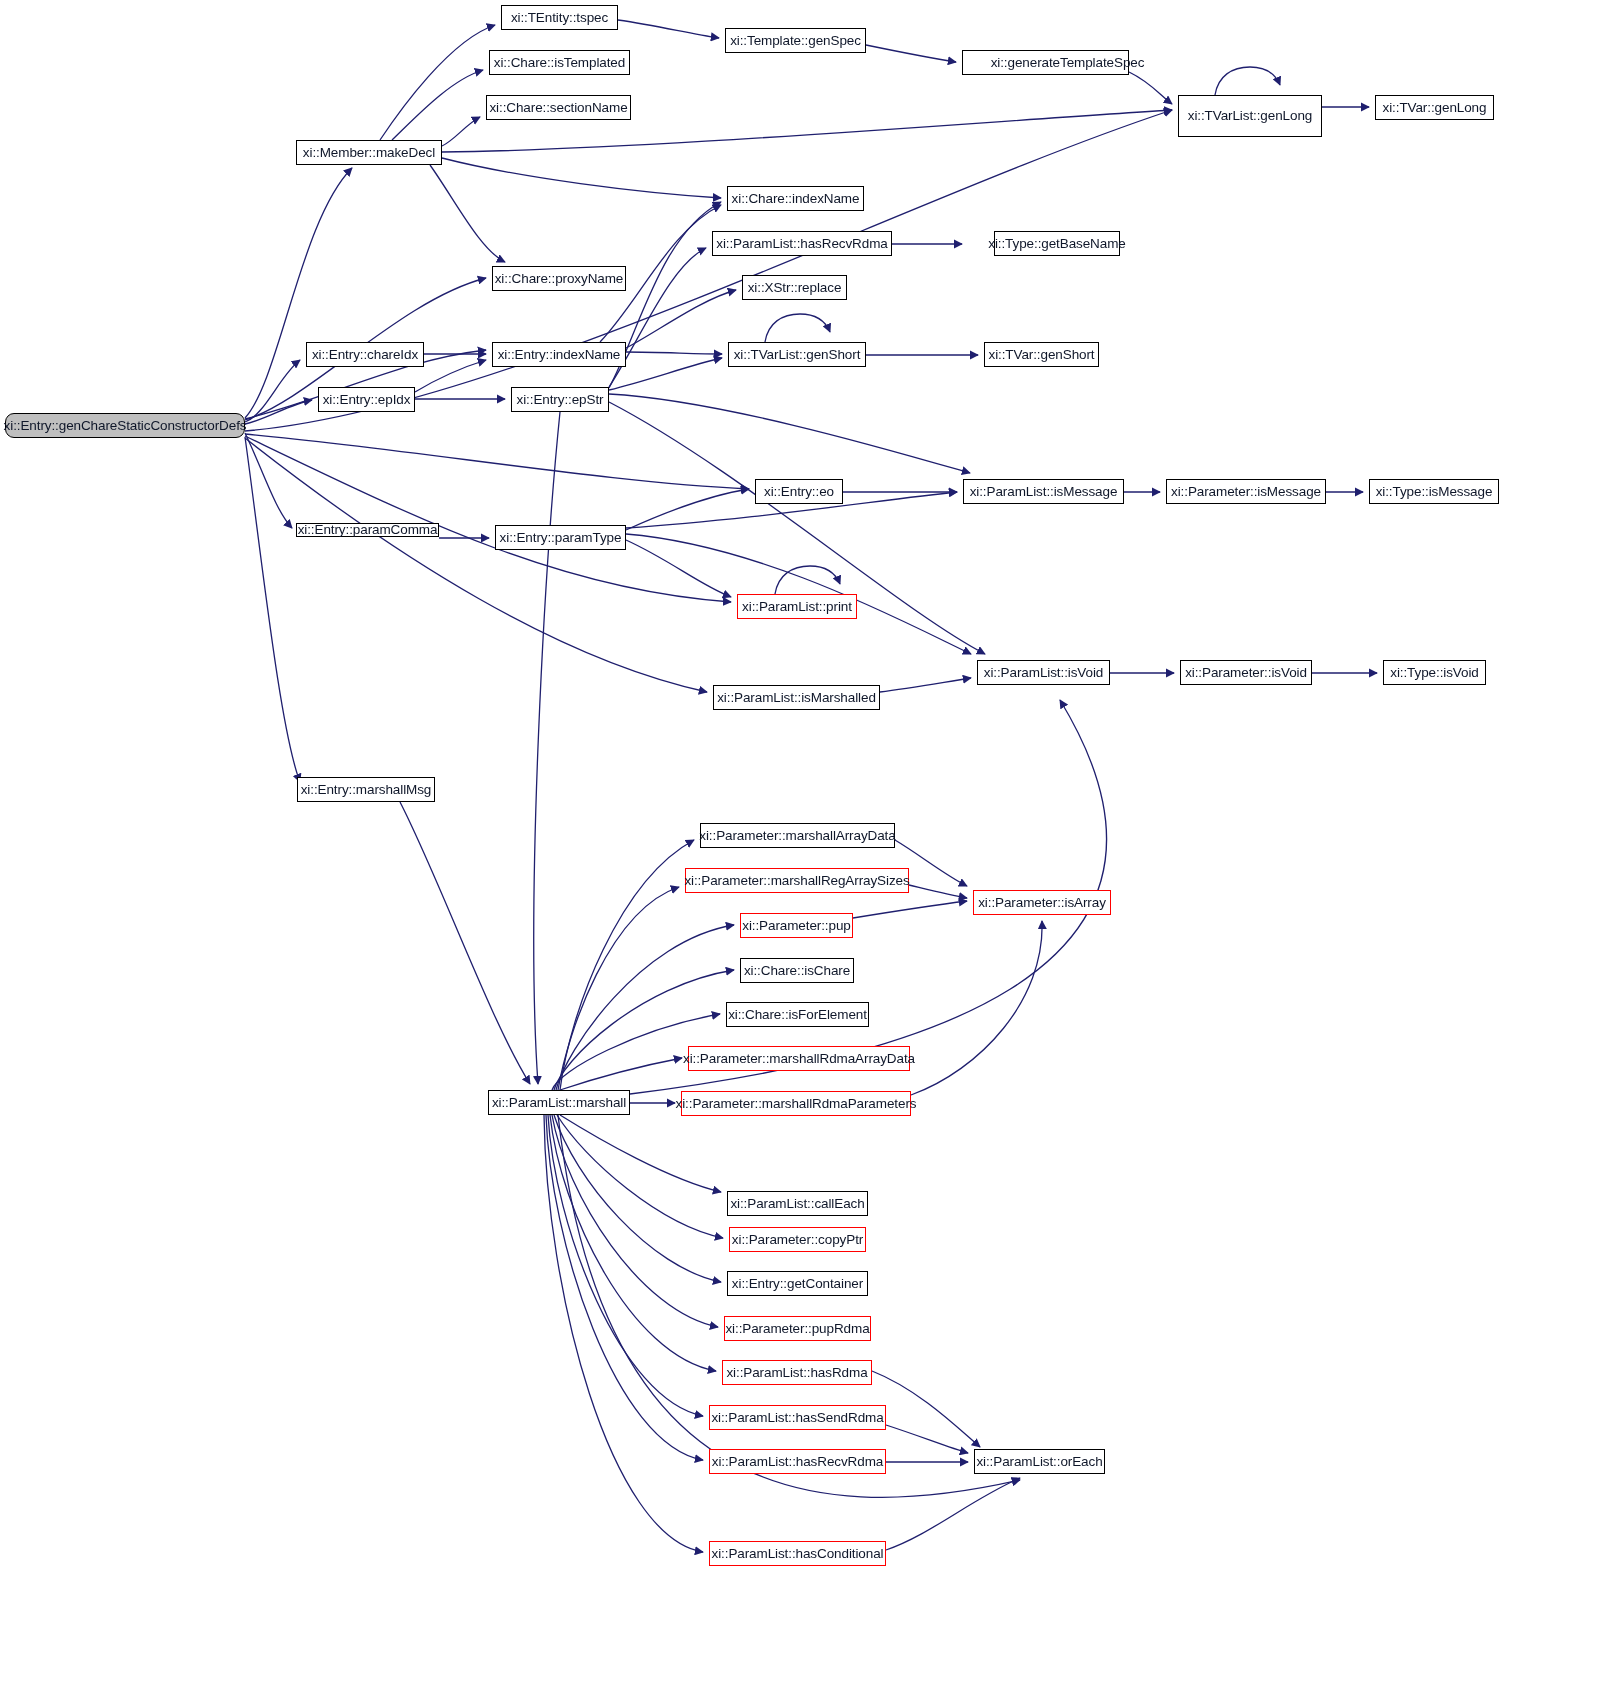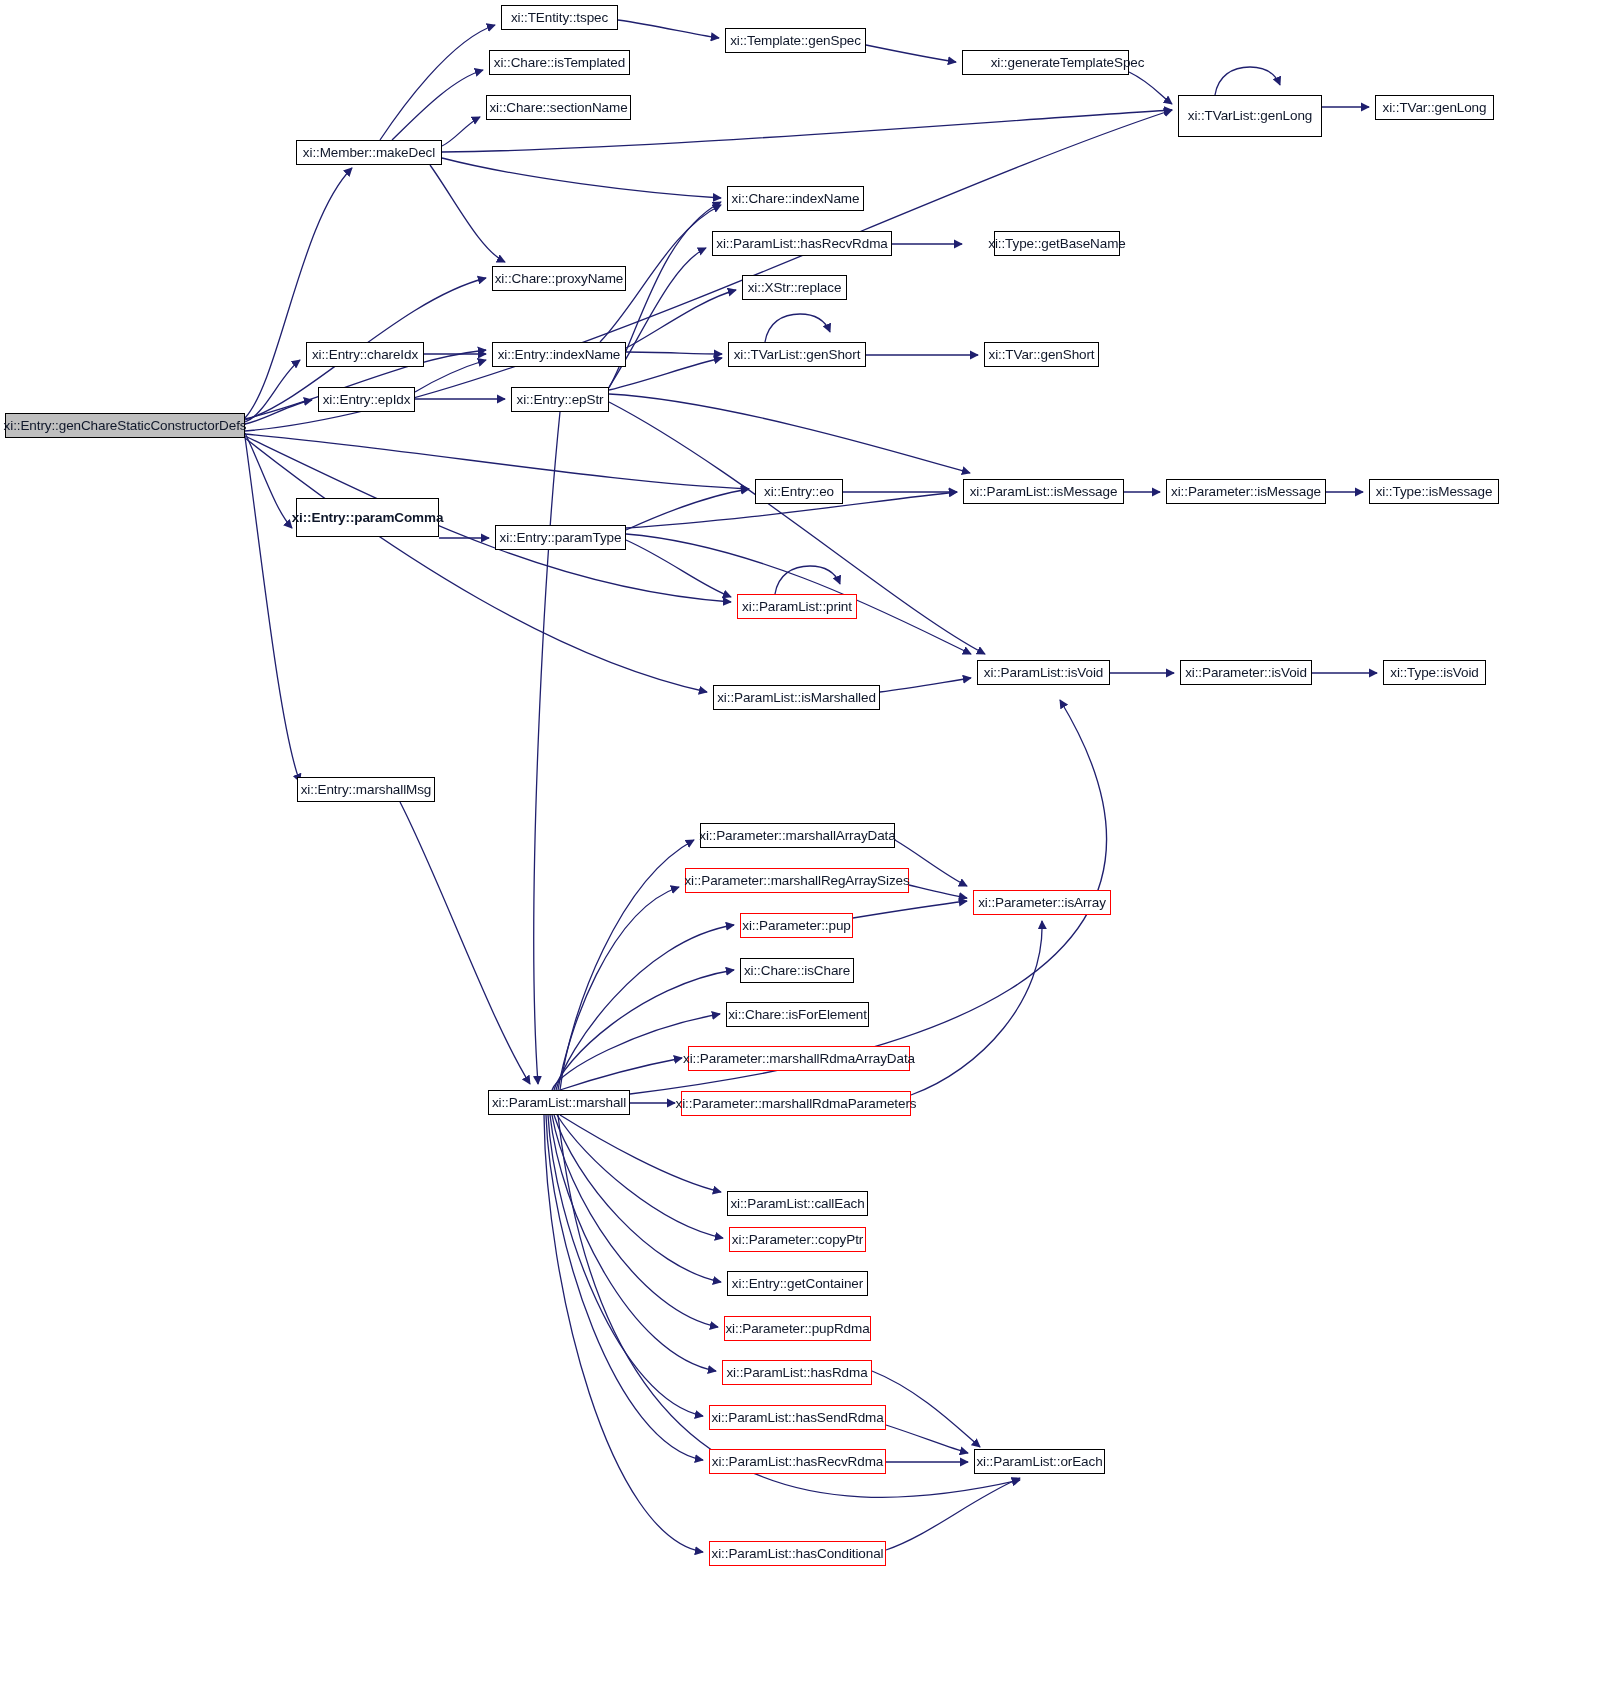--- a/index.html
+++ b/index.html
@@ -134,7 +134,7 @@
       </g>
   </svg>
   <div id="node-layer">
-      <div class="node root" style="left: 5px; top: 413px; width: 240px; height: 25px;">xi::Entry::genChareStaticConstructorDefs</div>
+      <div class="node root" style="left: 5px; top: 413px; width: 240px; height: 25px; border-radius: 9px;">xi::Entry::genChareStaticConstructorDefs</div>
       <div class="node" style="left: 296px; top: 140px; width: 146px; height: 25px;">xi::Member::makeDecl</div>
       <div class="node" style="left: 501px; top: 5px; width: 117px; height: 25px;">xi::TEntity::tspec</div>
       <div class="node" style="left: 489px; top: 50px; width: 141px; height: 25px;">xi::Chare::isTemplated</div>

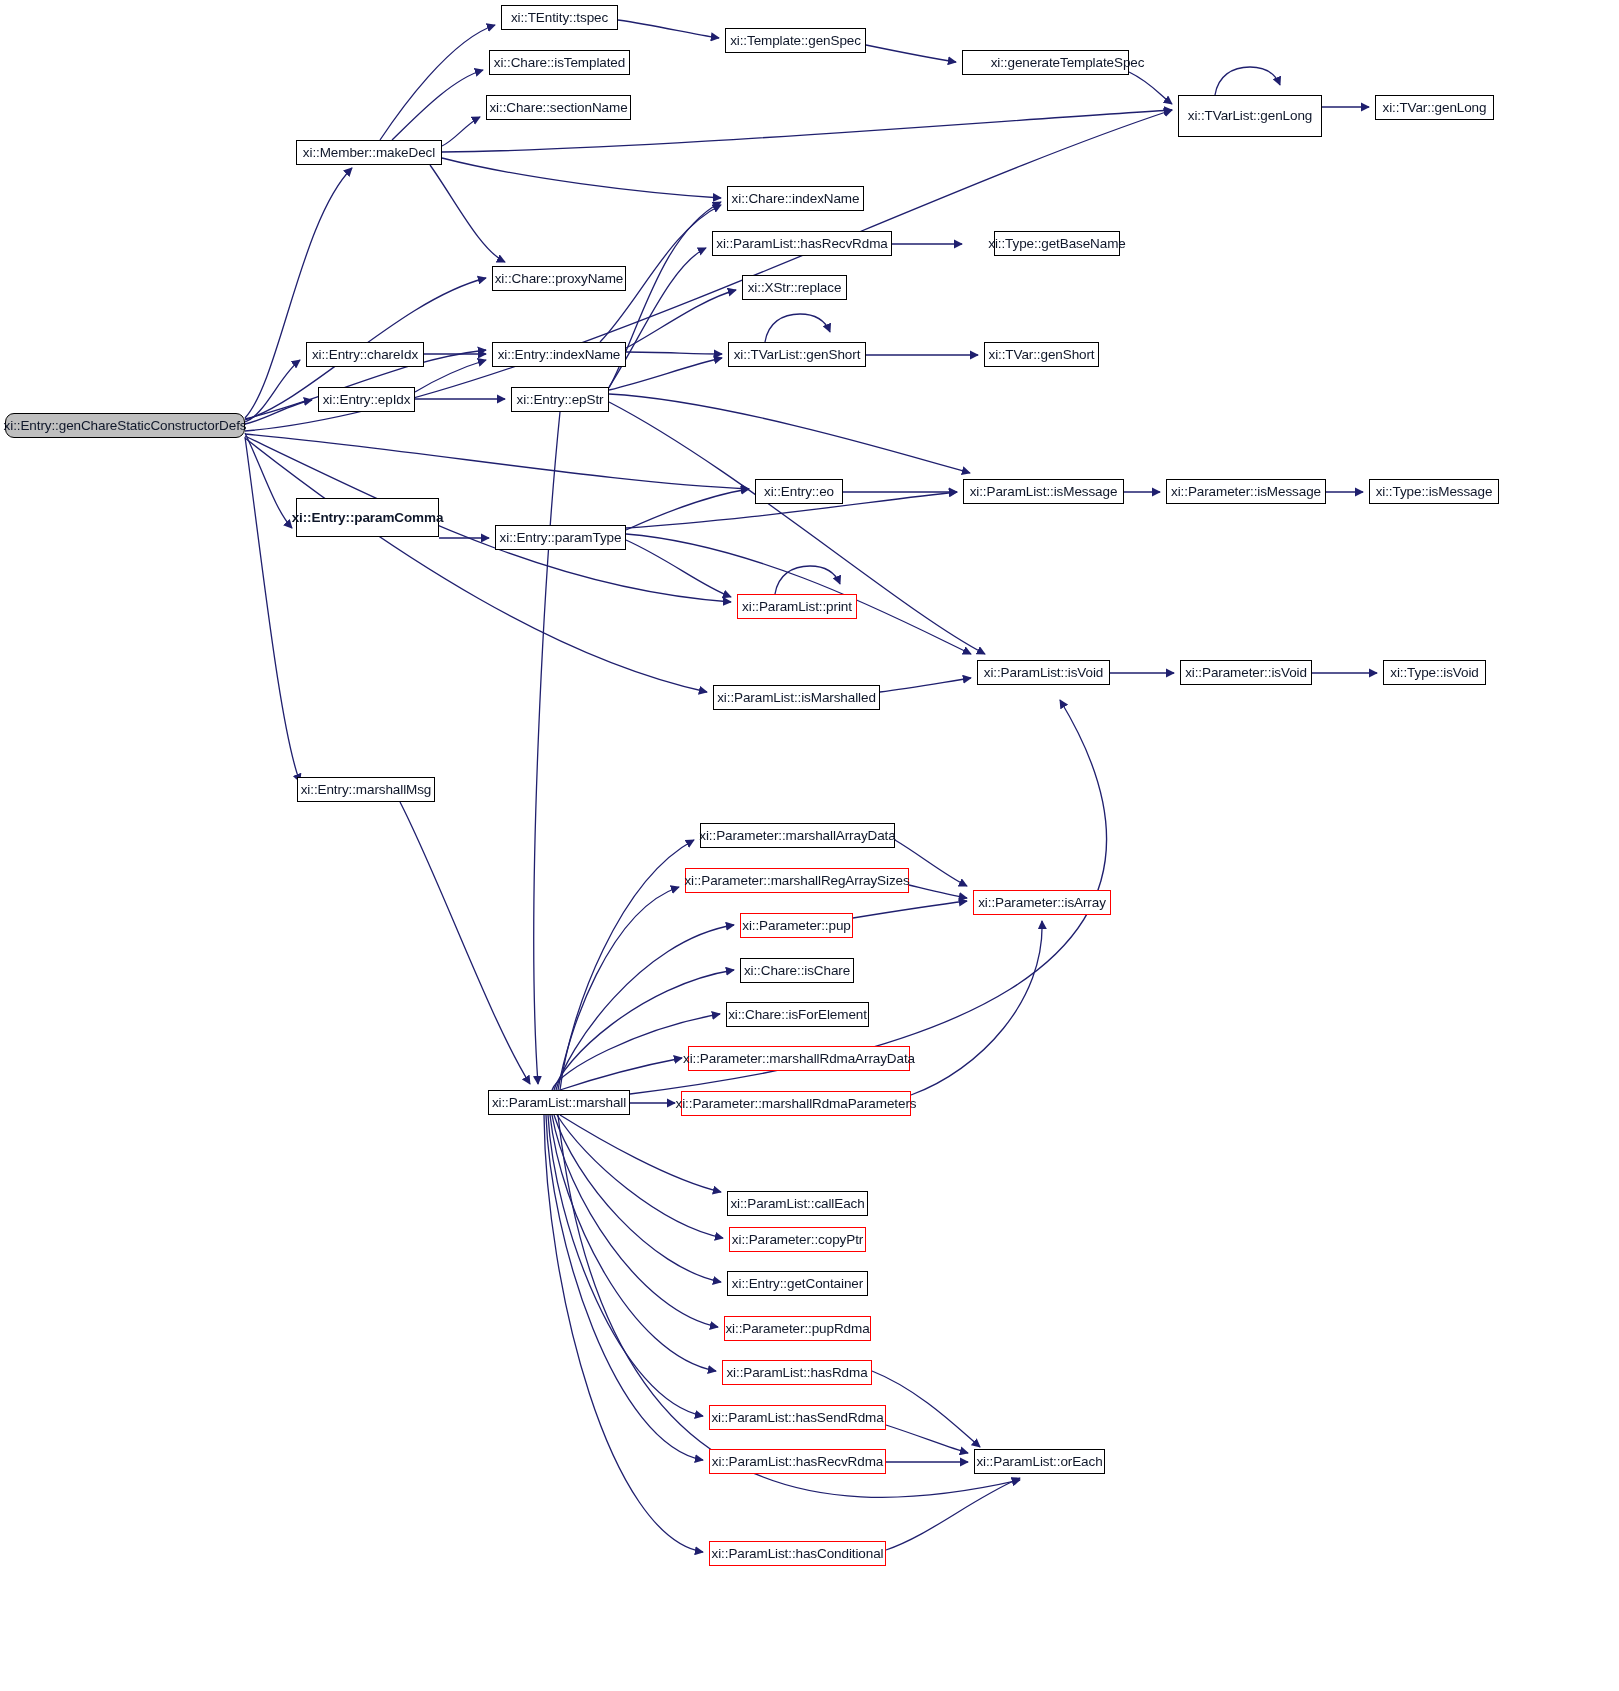--- a/index.html
+++ b/index.html
@@ -158,7 +158,7 @@
       <div class="node" style="left: 963px; top: 479px; width: 161px; height: 25px;">xi::ParamList::isMessage</div>
       <div class="node" style="left: 1166px; top: 479px; width: 160px; height: 25px;">xi::Parameter::isMessage</div>
       <div class="node" style="left: 1369px; top: 479px; width: 130px; height: 25px;">xi::Type::isMessage</div>
-      <div class="node" style="left: 296px; top: 498px; width: 143px; height: 39px; font-weight: bold;">xi::Entry::paramComma</div>
+      <div class="node" style="left: 296px; top: 523px; width: 143px; height: 14px;">xi::Entry::paramComma</div>
       <div class="node" style="left: 495px; top: 525px; width: 131px; height: 25px;">xi::Entry::paramType</div>
       <div class="node red" style="left: 737px; top: 594px; width: 120px; height: 25px;">xi::ParamList::print</div>
       <div class="node" style="left: 977px; top: 660px; width: 133px; height: 25px;">xi::ParamList::isVoid</div>

